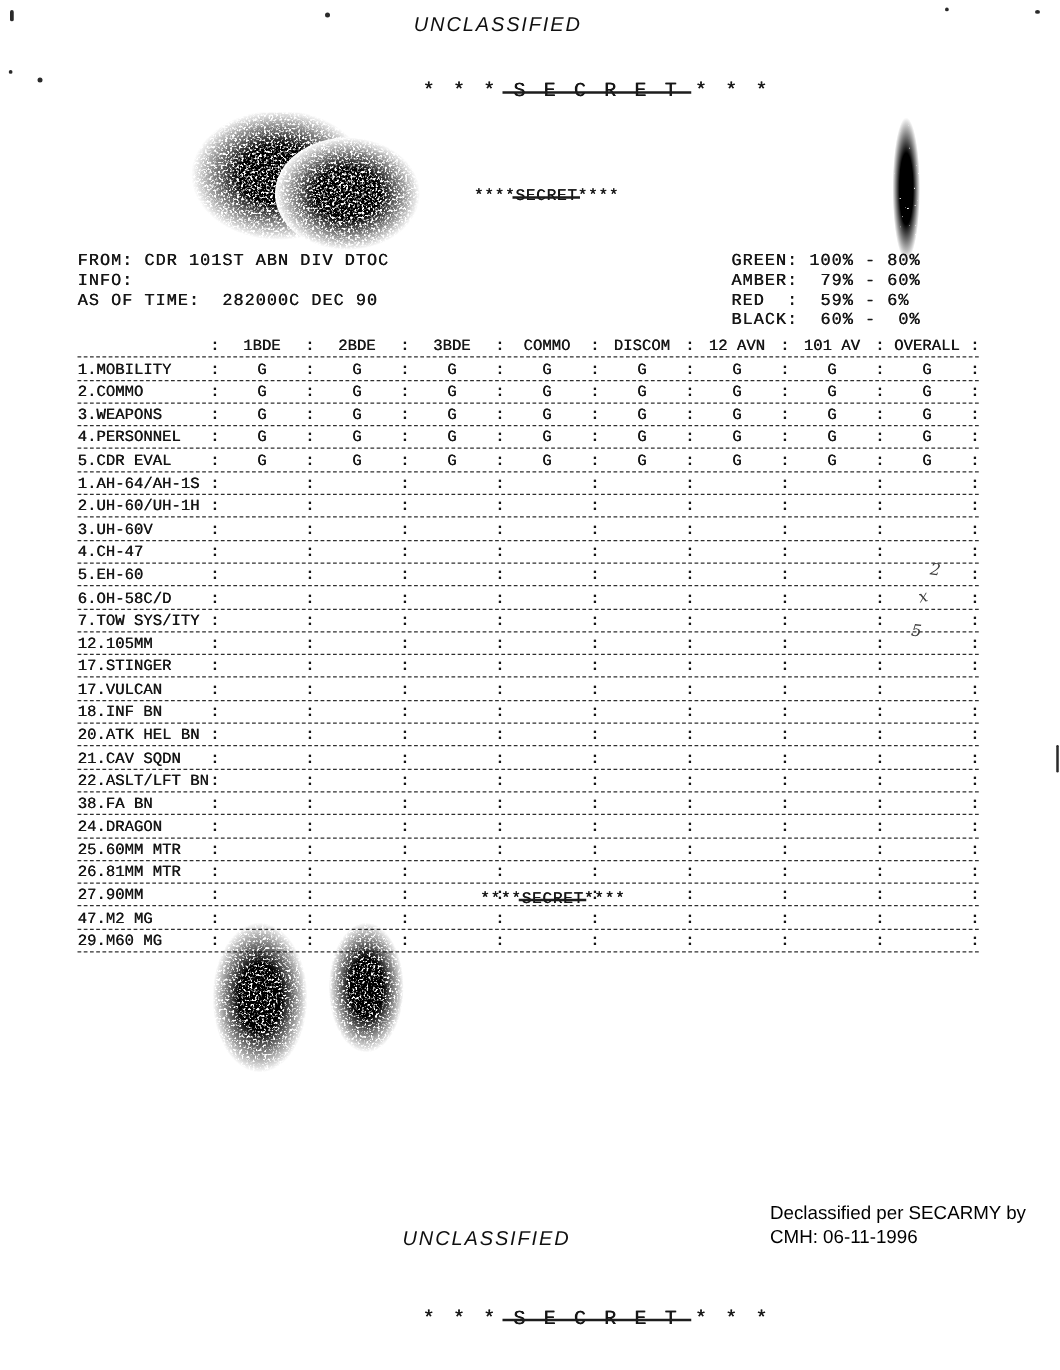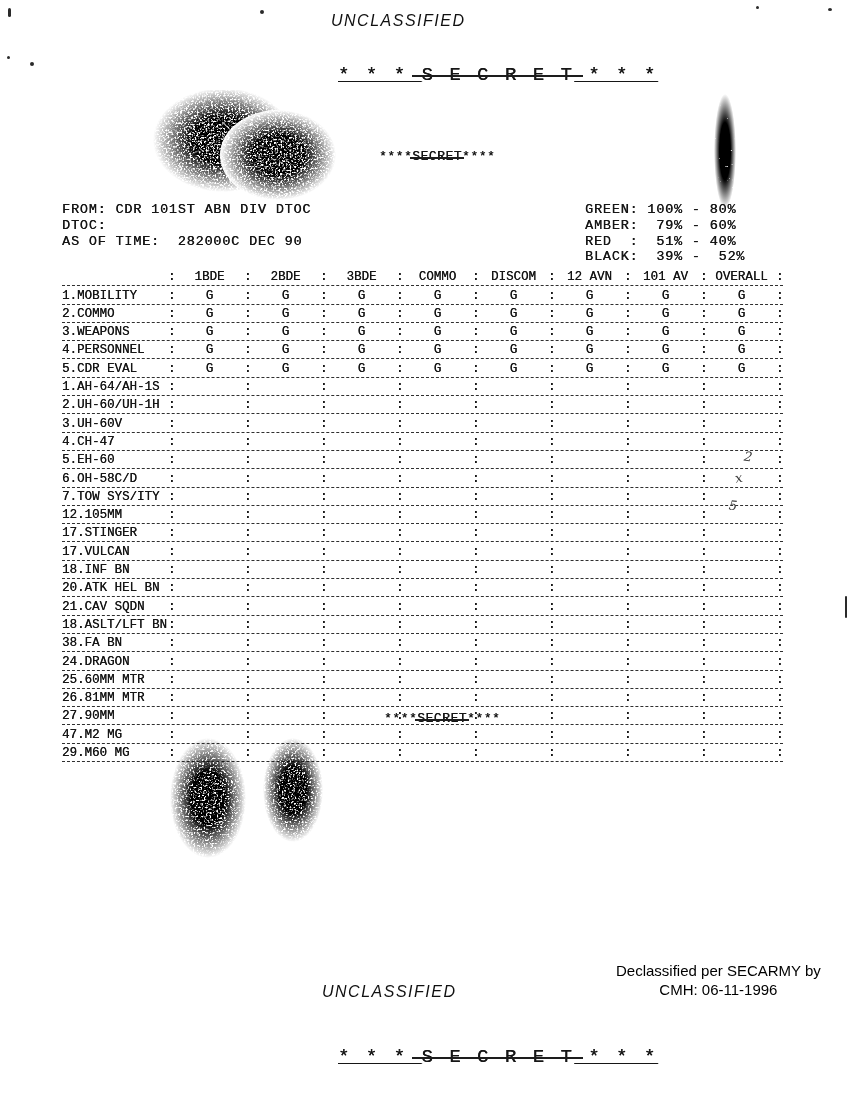--- a/index.html
+++ b/index.html
@@ -16,7 +16,7 @@
   .unclass.top{left:331px;top:12px;}
   .unclass.bottom{left:322px;top:983px;}
 
-  .secret-spaced{position:absolute;font-size:19px;letter-spacing:2.5px;white-space:pre;text-decoration:underline;}
+  .secret-spaced{position:absolute;font-size:16px;letter-spacing:2.5px;white-space:pre;}
   .secret-spaced.top{left:338px;top:64px;}
   .secret-spaced.bottom{left:338px;top:1046px;}
 

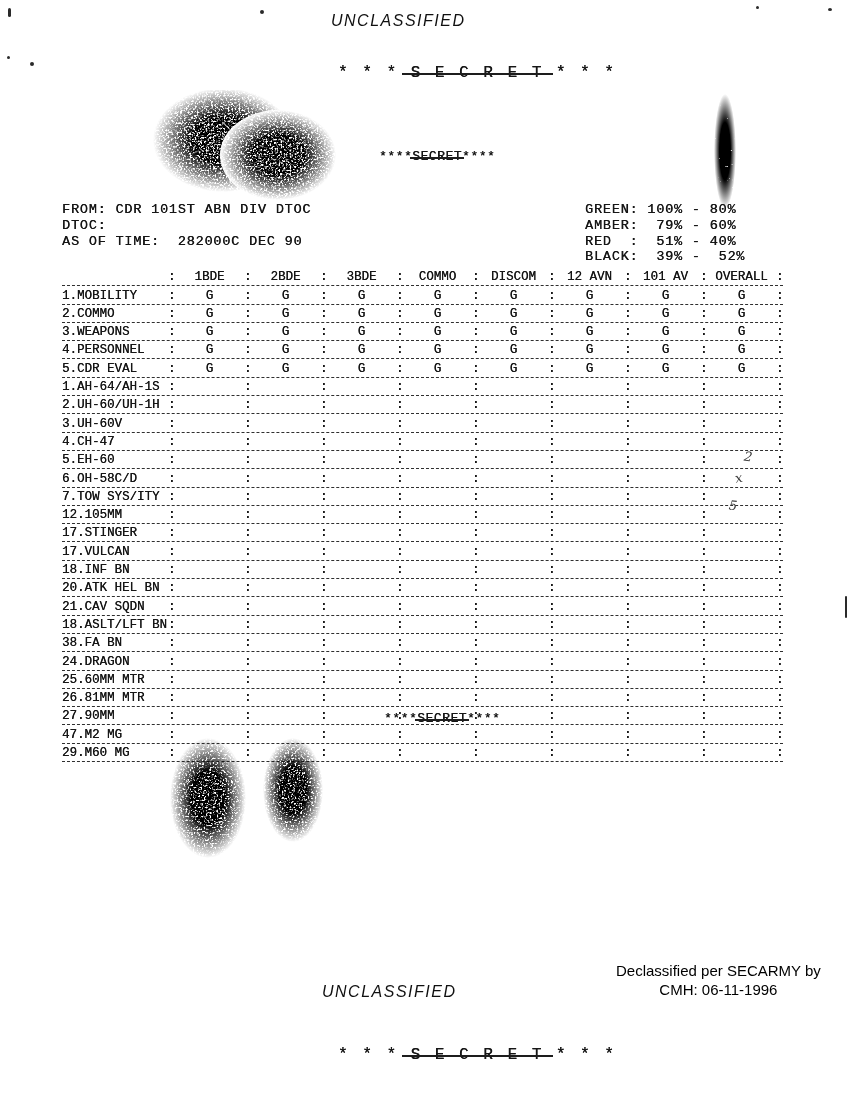--- a/index.html
+++ b/index.html
@@ -120,7 +120,7 @@
 
   <div class="hdr-block mono">
     <div>FROM: CDR 101ST ABN DIV DTOC</div>
-    <div>DTOC:</div>
+    <div>INFO:</div>
     <div>AS OF TIME:  282000C DEC 90</div>
   </div>
 

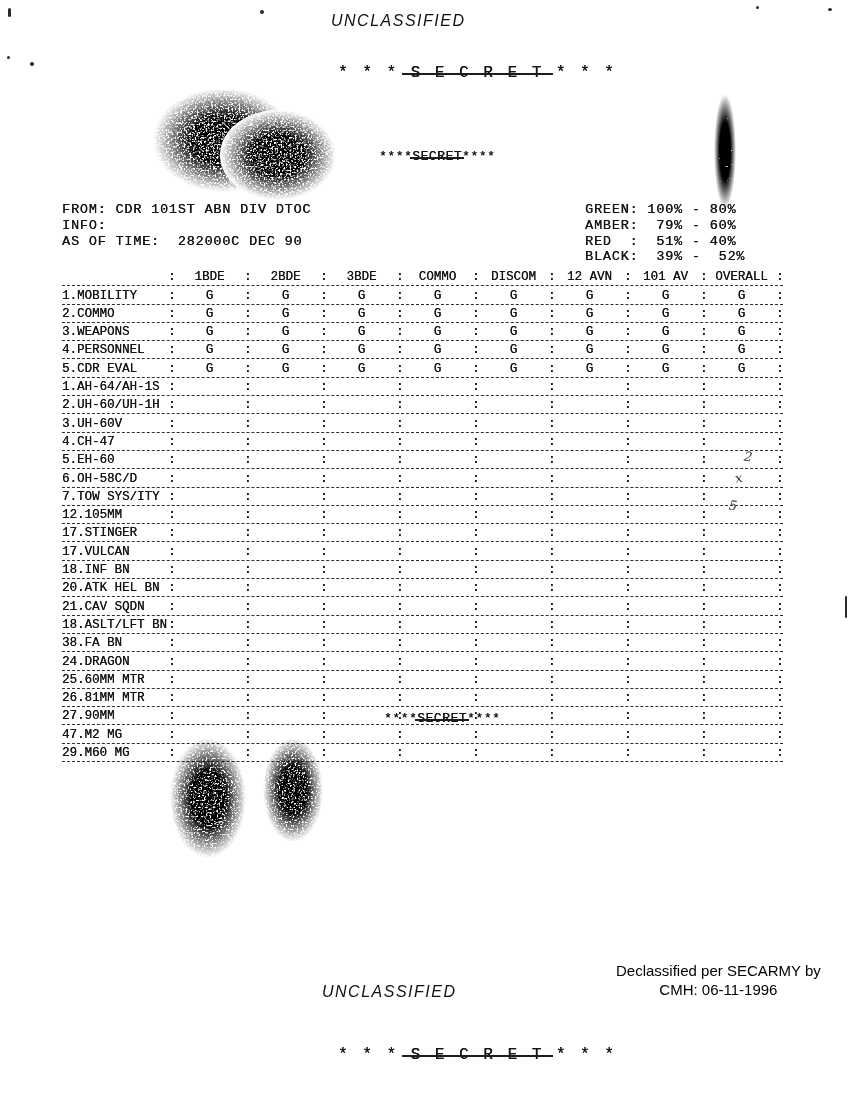--- a/index.html
+++ b/index.html
@@ -127,7 +127,7 @@
   <div class="legend-block mono">
     <div>GREEN: 100% - 80%</div>
     <div>AMBER:  79% - 60%</div>
-    <div>RED  :  51% - 40%</div>
+    <div>RED  :  59% - 6%</div>
     <div>BLACK:  39% -  52%</div>
   </div>
 

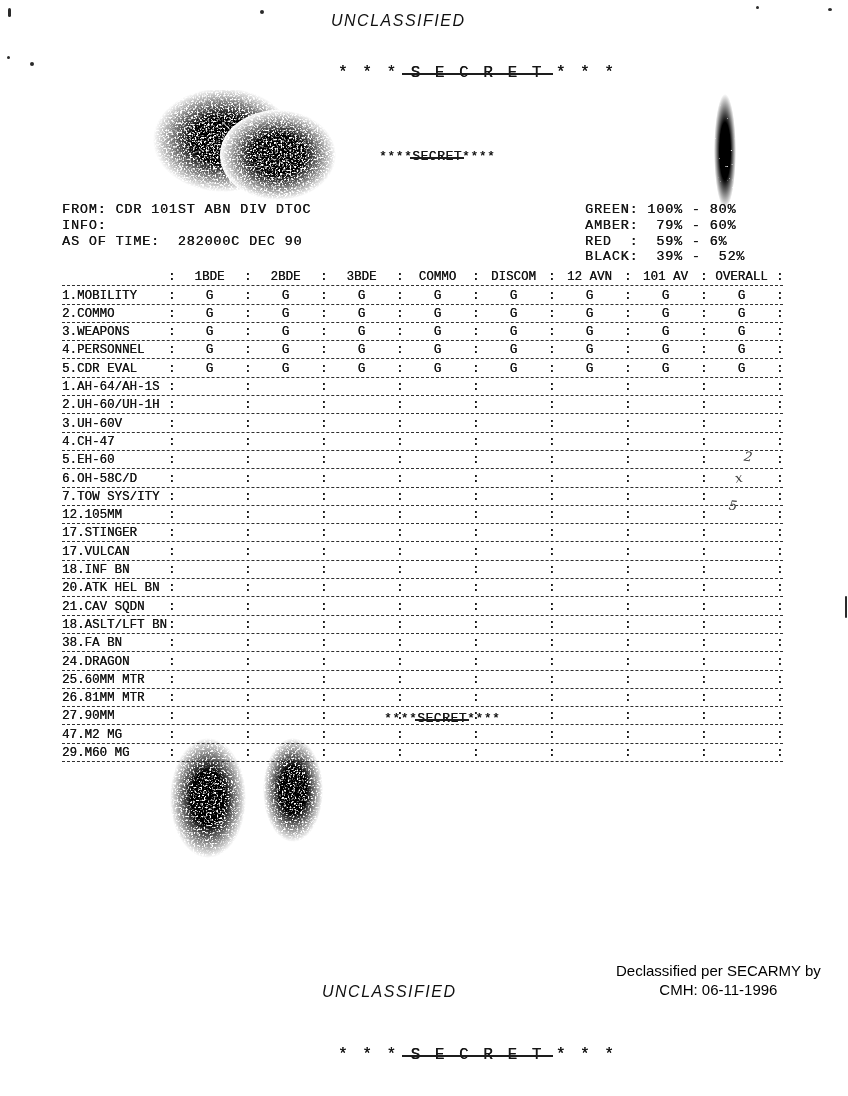--- a/index.html
+++ b/index.html
@@ -128,7 +128,7 @@
     <div>GREEN: 100% - 80%</div>
     <div>AMBER:  79% - 60%</div>
     <div>RED  :  59% - 6%</div>
-    <div>BLACK:  39% -  52%</div>
+    <div>BLACK:  60% -  0%</div>
   </div>
 
   <div class="report-table mono">

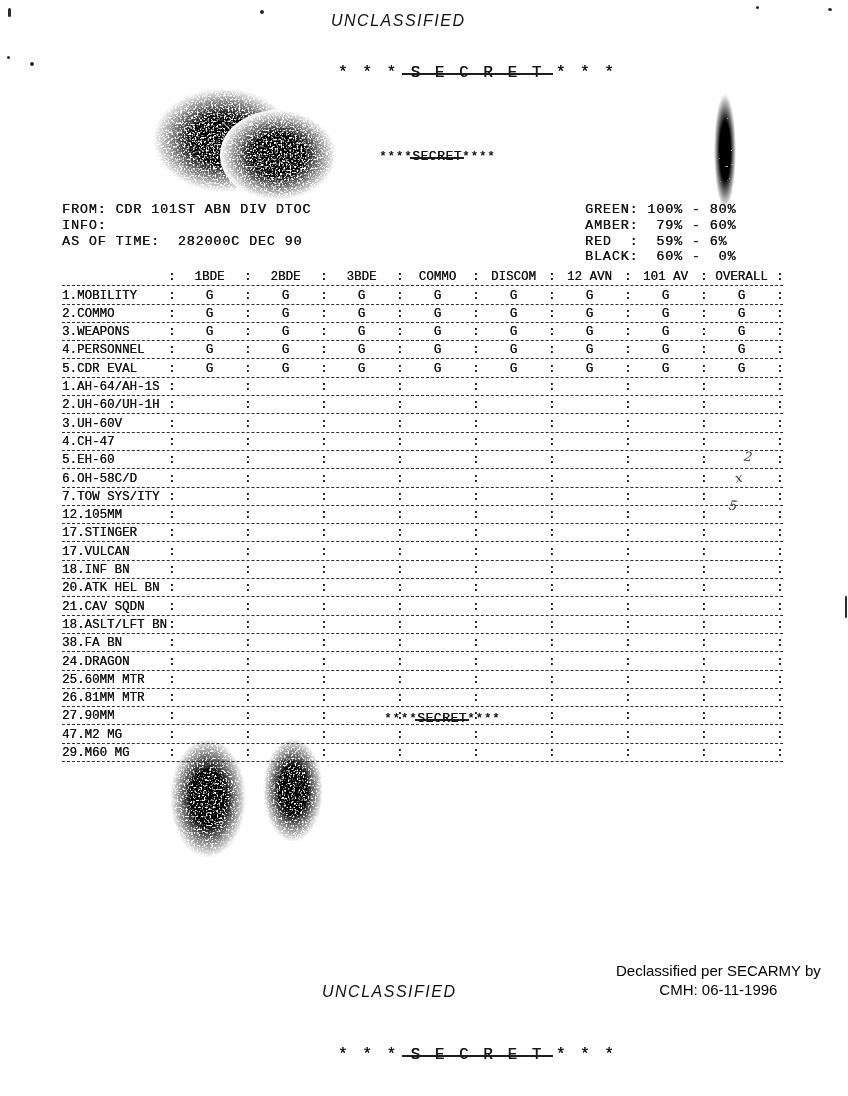--- a/index.html
+++ b/index.html
@@ -513,7 +513,7 @@
         <span class="sep">:</span>
       </div>
       <div class="trow">
-        <span class="lbl">18.ASLT/LFT BN</span>
+        <span class="lbl">22.ASLT/LFT BN</span>
         <span class="sep">:</span>
         <span class="val"></span>
         <span class="sep">:</span>

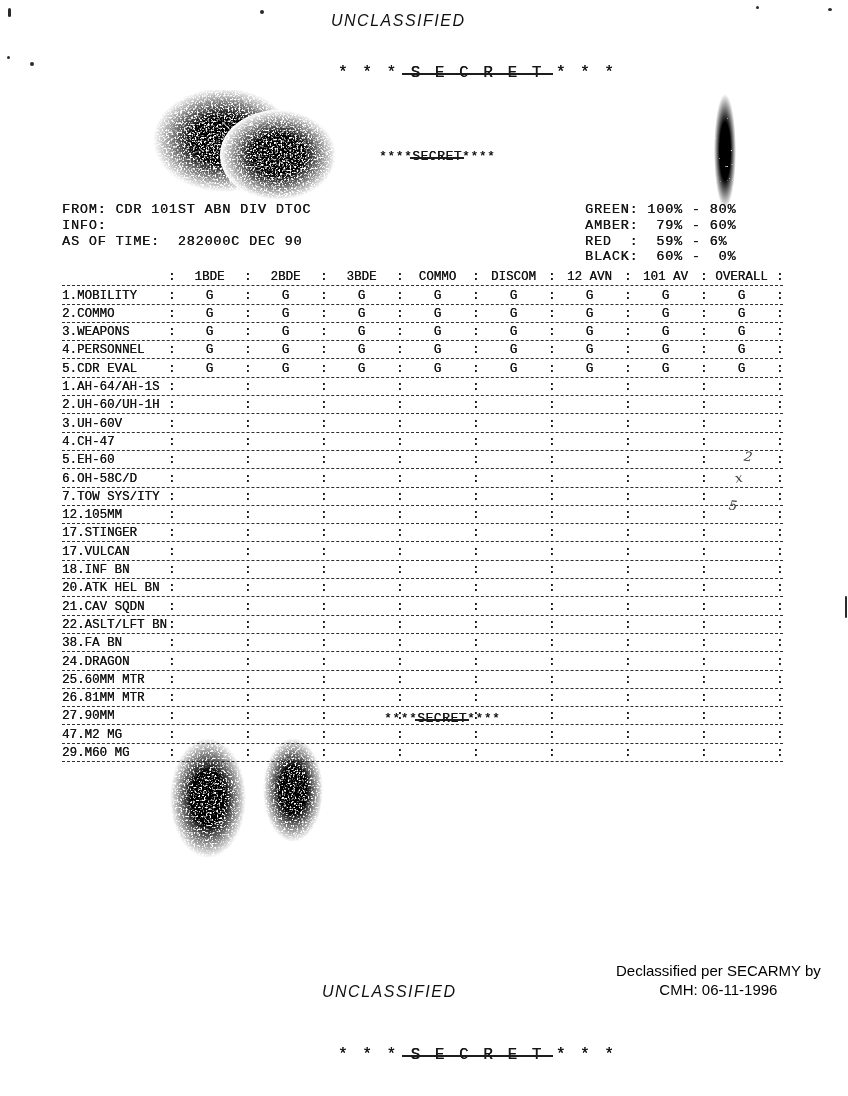--- a/index.html
+++ b/index.html
@@ -44,7 +44,7 @@
   .trow .sep{width:7px;text-align:center;}
   .trow .val{width:69px;text-align:center;white-space:pre;overflow:hidden;}
 
-  .declass-note{position:absolute;left:616px;top:961px;font-size:15px;line-height:19px;color:#000;text-align:center;}
+  .declass-note{position:absolute;left:616px;top:961px;font-size:15px;line-height:19px;color:#000;}
 
   .hand-mark{position:absolute;color:#3c3c3c;font-size:13px;font-style:italic;
              font-family:"DejaVu Serif","Liberation Serif",serif;}

